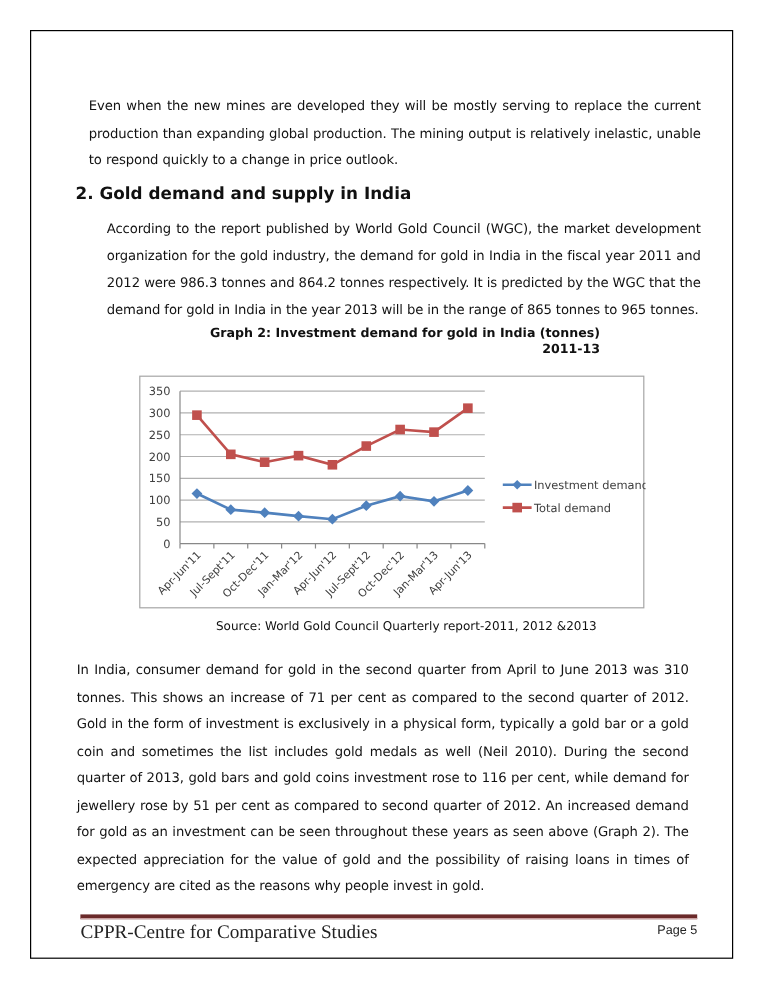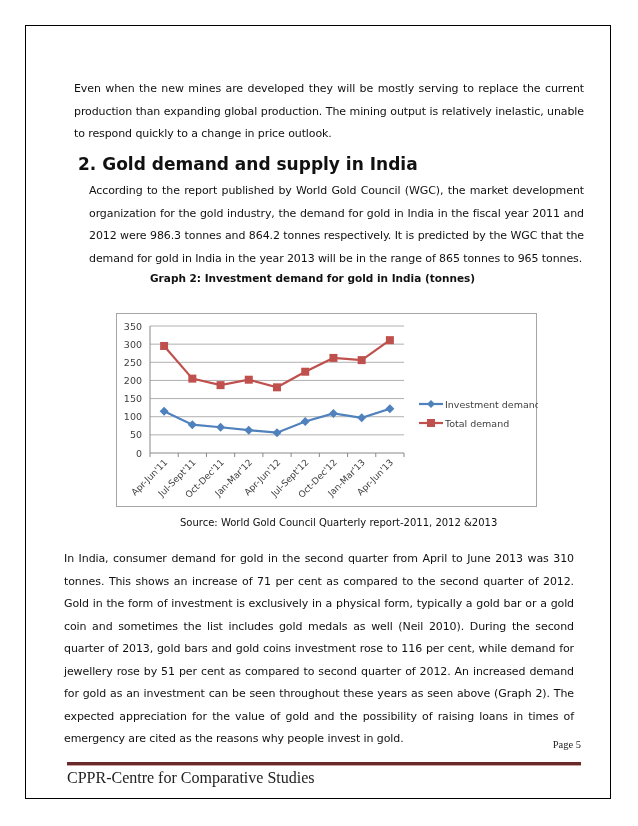--- a/index.html
+++ b/index.html
@@ -7,7 +7,7 @@
     .page-frame { position: absolute; left: 25px; top: 25px; width: 586px; height: 774px; border: 1.5px solid #000; box-sizing: border-box; }
     .para { position: absolute; font-size: 11px; line-height: 22.5px; text-align: justify; text-align-last: left; letter-spacing: -0.1px; }
     .p1 { left: 74px; top: 78px; width: 510px; }
-    .heading { position: absolute; left: 78px; top: 154px; font-size: 17px; font-weight: bold; color: #111; letter-spacing: 0; }
+    .heading { position: absolute; left: 63px; top: 154px; font-size: 14px; font-weight: bold; color: #111; letter-spacing: 0; }
     .p2 { left: 89px; top: 180px; width: 495px; }
     .graph-title { position: absolute; left: 150px; top: 272px; width: 350px; text-align: left; font-size: 10.5px; font-weight: bold; line-height: 13px; }
     .chart-frame { position: absolute; left: 116px; top: 313px; width: 421px; height: 194px; border: 1px solid #a6a6a6; box-sizing: border-box; background: #fff; }

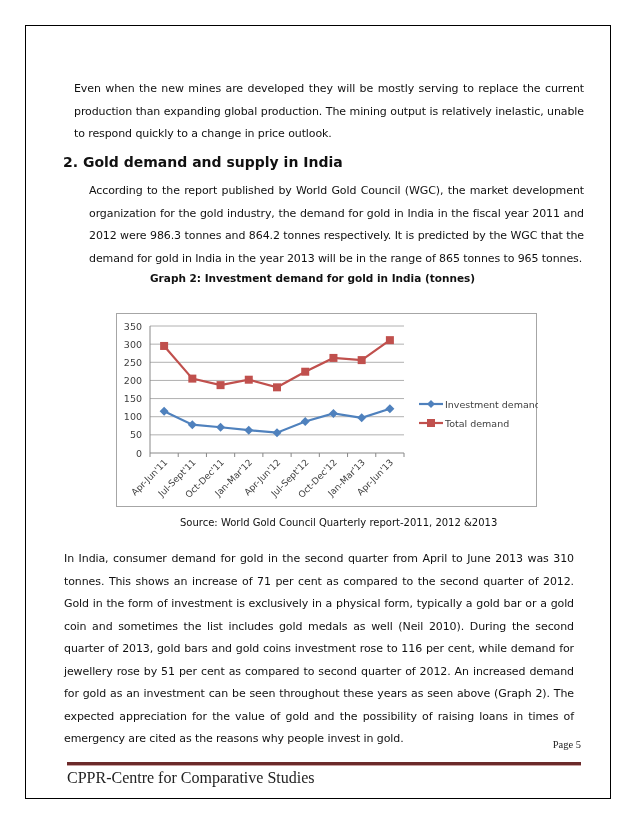--- a/index.html
+++ b/index.html
@@ -9,7 +9,7 @@
     .p1 { left: 74px; top: 78px; width: 510px; }
     .heading { position: absolute; left: 63px; top: 154px; font-size: 14px; font-weight: bold; color: #111; letter-spacing: 0; }
     .p2 { left: 89px; top: 180px; width: 495px; }
-    .graph-title { position: absolute; left: 150px; top: 272px; width: 350px; text-align: left; font-size: 10.5px; font-weight: bold; line-height: 13px; }
+    .graph-title { position: absolute; left: 150px; top: 272px; width: 350px; text-align: right; font-size: 10.5px; font-weight: bold; line-height: 13px; }
     .chart-frame { position: absolute; left: 116px; top: 313px; width: 421px; height: 194px; border: 1px solid #a6a6a6; box-sizing: border-box; background: #fff; }
     svg.chart { position: absolute; left: 0; top: 0; }
     .source { position: absolute; left: 180px; top: 517px; font-size: 10px; }

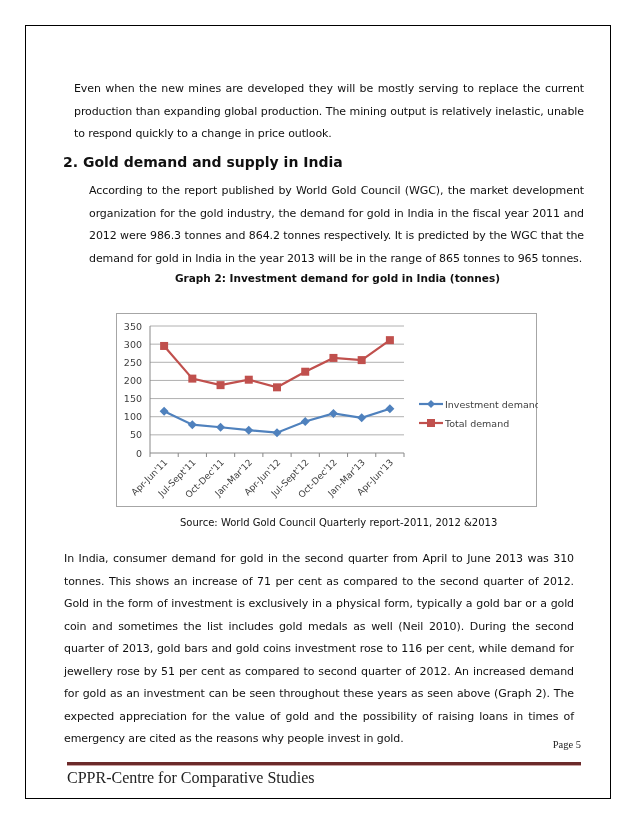--- a/index.html
+++ b/index.html
@@ -31,6 +31,7 @@
 
 <div class="graph-title">
   <div>Graph 2: Investment demand for gold in India (tonnes)</div>
+  <div>2011-13</div>
 </div>
 
 <div class="chart-frame">

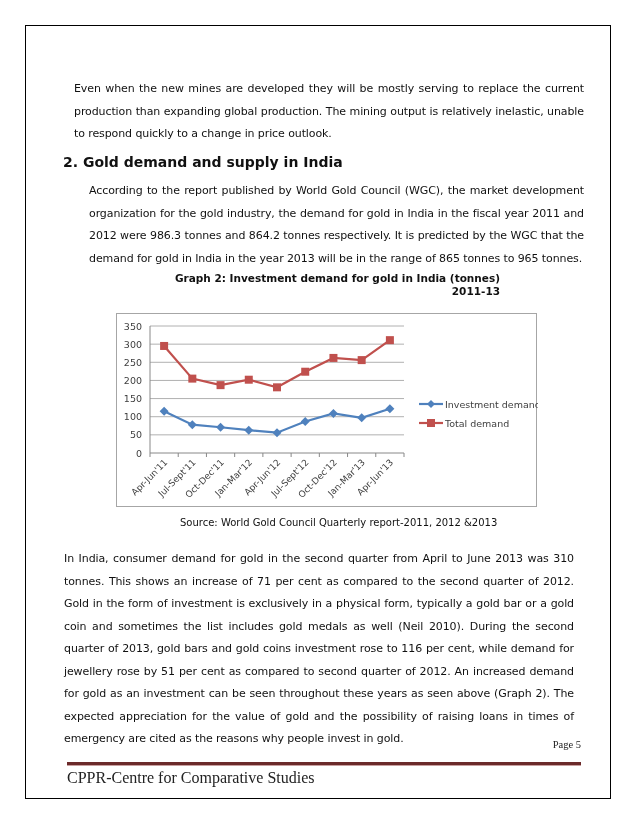--- a/index.html
+++ b/index.html
@@ -16,7 +16,7 @@
     .p3 { left: 64px; top: 548px; width: 510px; }
     .footer-rule { position: absolute; left: 67px; top: 762px; width: 514px; height: 3px; background: #6b2a2a; border-bottom: 1px solid #c9a0a0; }
     .footer-left { position: absolute; left: 67px; top: 769px; font-family: "Liberation Serif", serif; font-size: 16px; color: #222; }
-    .footer-right { position: absolute; right: 57px; top: 739px; font-family: Liberation Serif, serif; font-size: 10.5px; color: #222; margin-left: 16px; }
+    .footer-right { position: absolute; right: 57px; top: 769px; font-family: Liberation Sans, sans-serif; font-size: 10.5px; color: #222; margin-left: 16px; }
   </style>
 </head>
 <body>

